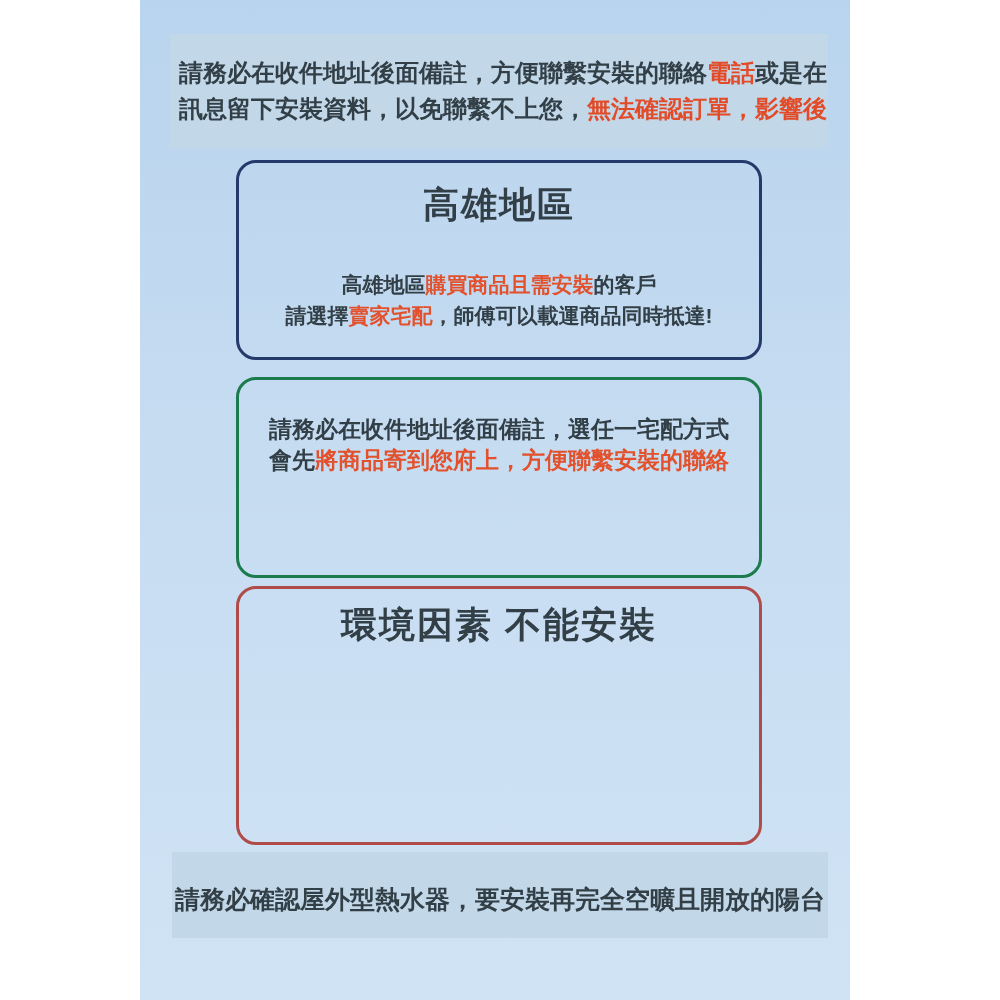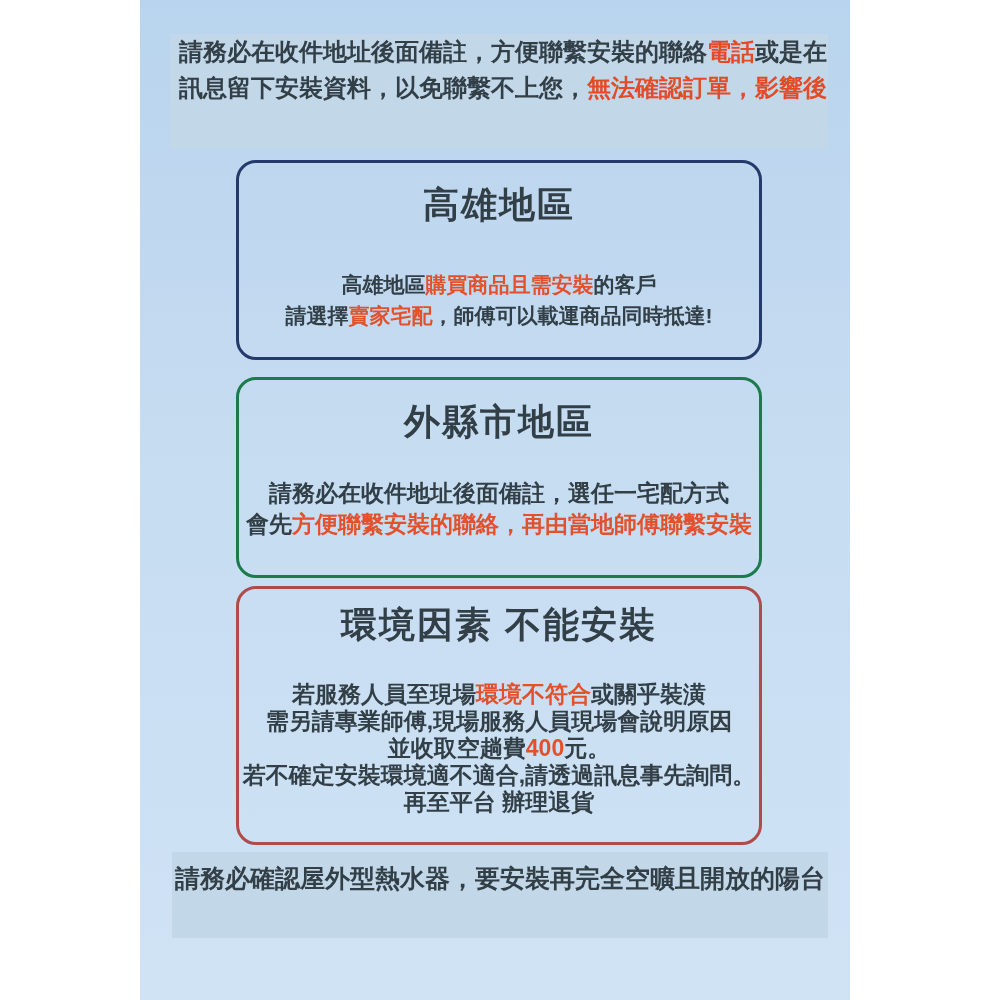--- a/index.html
+++ b/index.html
@@ -14,7 +14,7 @@
   }
   .notice{
     position:absolute;background:#c2d7e8;
-    display:flex;flex-direction:column;
+    display:flex;flex-direction:column;justify-content:center;
     font-weight:600;color:#323f47;
   }
   .notice.top{

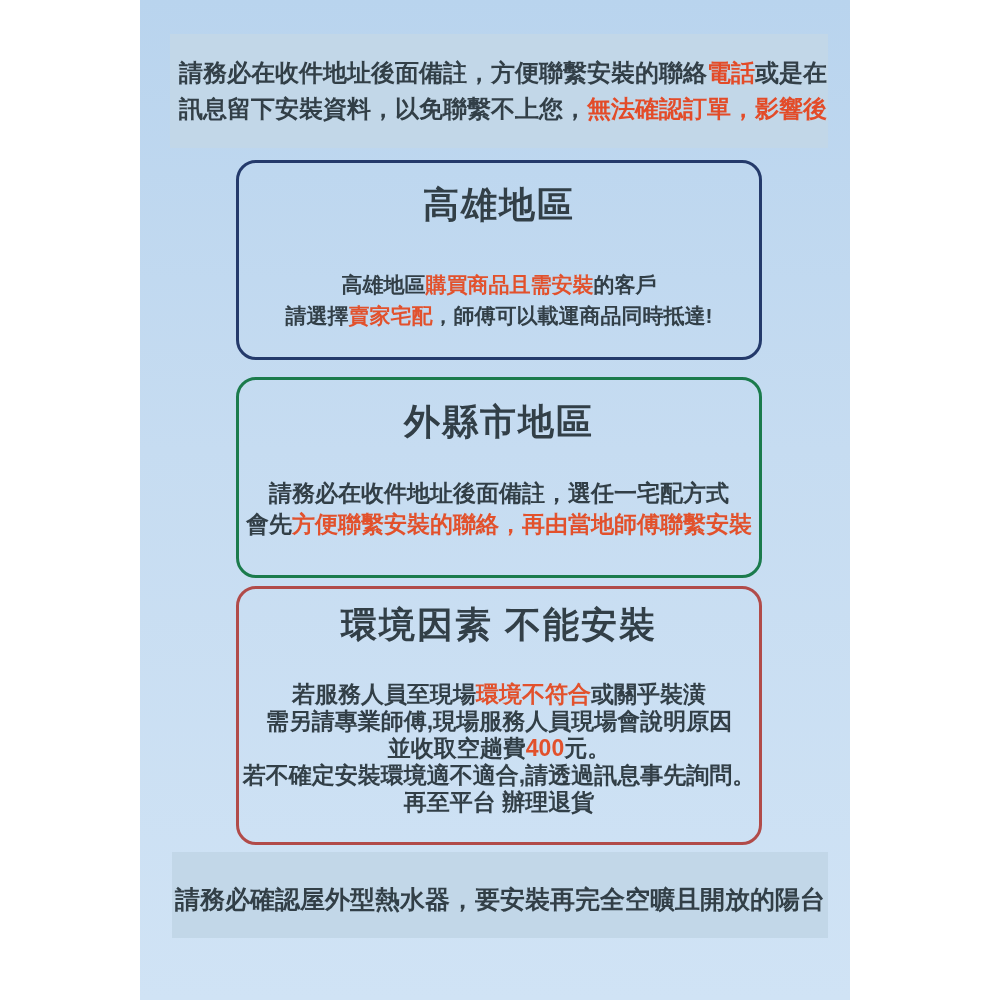--- a/index.html
+++ b/index.html
@@ -71,7 +71,6 @@
     </div>
 
     <div class="rbox green">
-      <h2 class="title">外縣市地區</h2>
       <div class="body-lines">
         <p class="line"><span class="seg">請務必在收件地址後面備註，選任一宅配方式</span></p>
         <p class="line"><span class="seg">會先</span><span class="seg red">方便聯繫安裝的聯絡，再由當地師傅聯繫安裝</span></p>

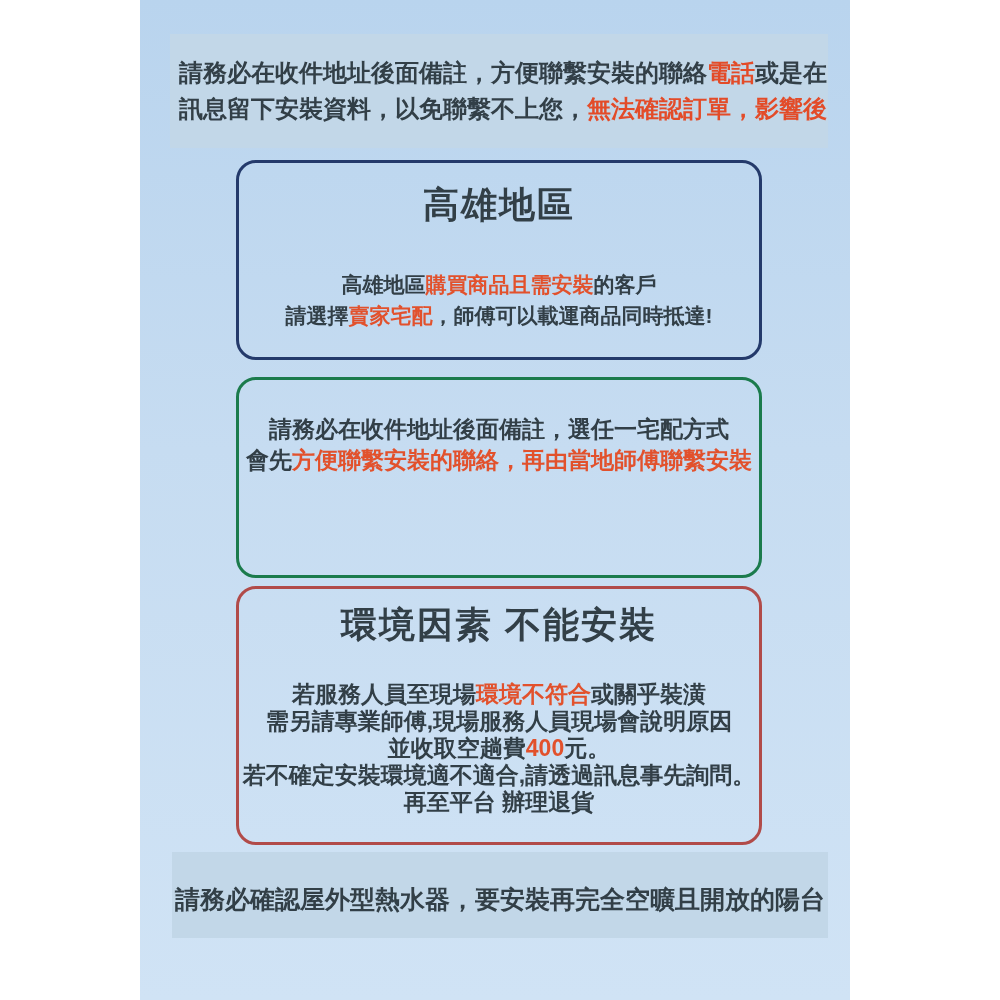--- a/index.html
+++ b/index.html
@@ -73,7 +73,7 @@
     <div class="rbox green">
       <div class="body-lines">
         <p class="line"><span class="seg">請務必在收件地址後面備註，選任一宅配方式</span></p>
-        <p class="line"><span class="seg">會先</span><span class="seg red">方便聯繫安裝的聯絡，再由當地師傅聯繫安裝</span></p>
+        <p class="line"><span class="seg">會先</span><span class="seg red">將商品寄到您府上，方便聯繫安裝的聯絡</span></p>
       </div>
     </div>
 

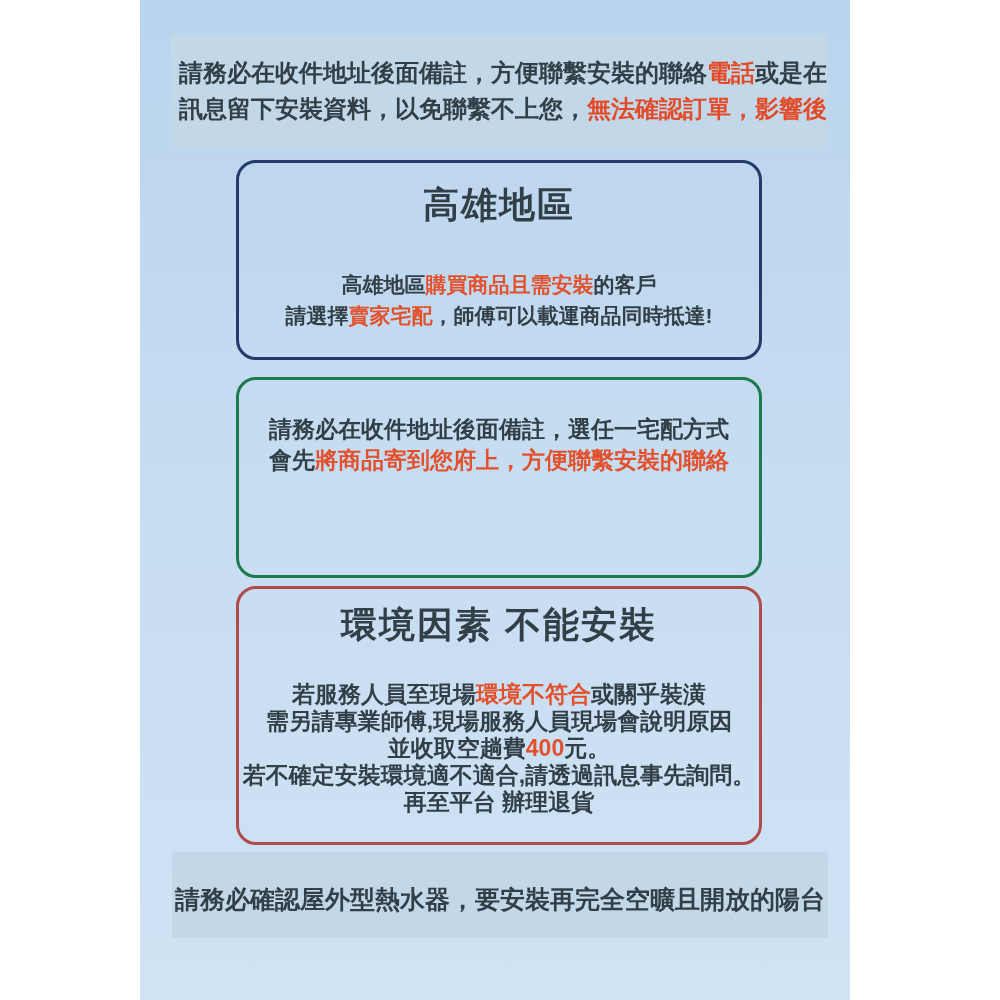--- a/index.html
+++ b/index.html
@@ -79,13 +79,6 @@
 
     <div class="rbox red-border">
       <h2 class="title">環境因素 不能安裝</h2>
-      <div class="body-lines">
-        <p class="line"><span class="seg">若服務人員至現場</span><span class="seg red">環境不符合</span><span class="seg">或關乎裝潢</span></p>
-        <p class="line"><span class="seg">需另請專業師傅,現場服務人員現場會說明原因</span></p>
-        <p class="line"><span class="seg">並收取空趟費</span><span class="seg red">400</span><span class="seg">元。</span></p>
-        <p class="line"><span class="seg">若不確定安裝環境適不適合,請透過訊息事先詢問。</span></p>
-        <p class="line"><span class="seg">再至平台 辦理退貨</span></p>
-      </div>
     </div>
 
     <div class="notice bottom">

